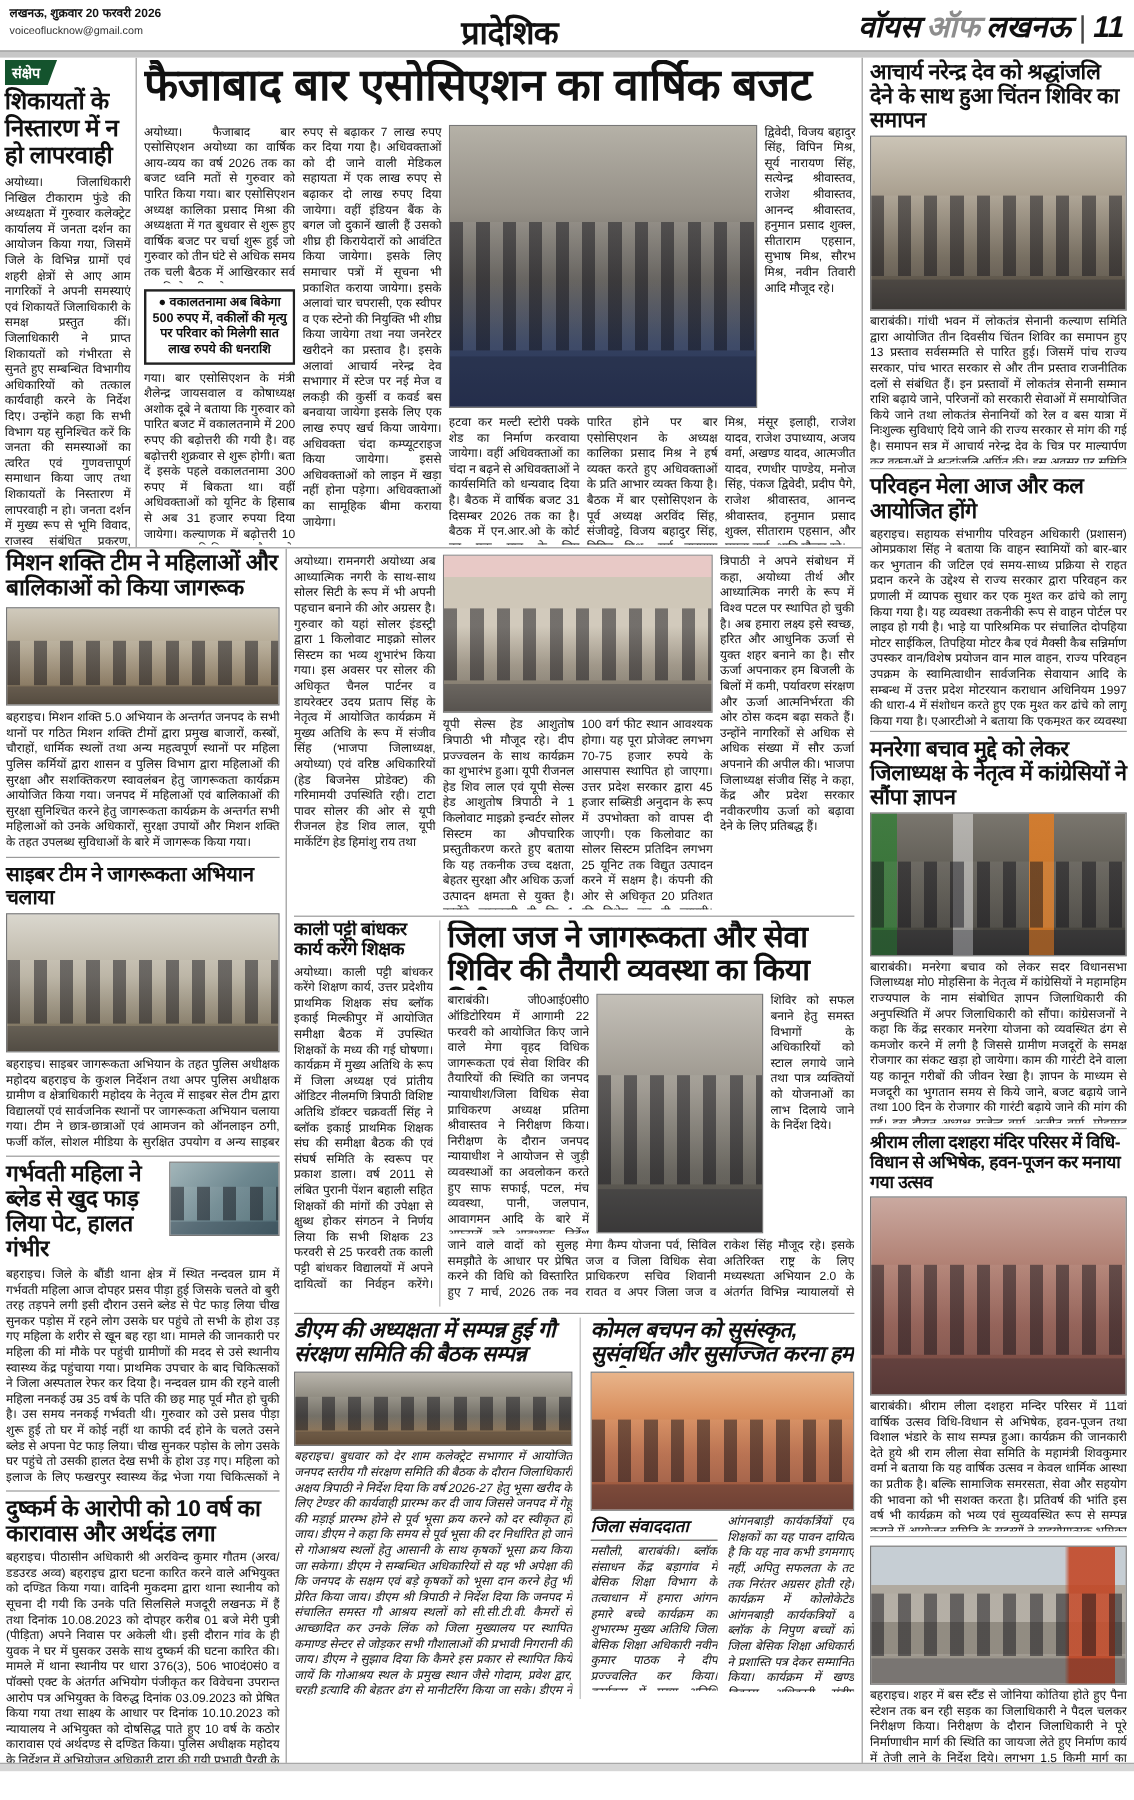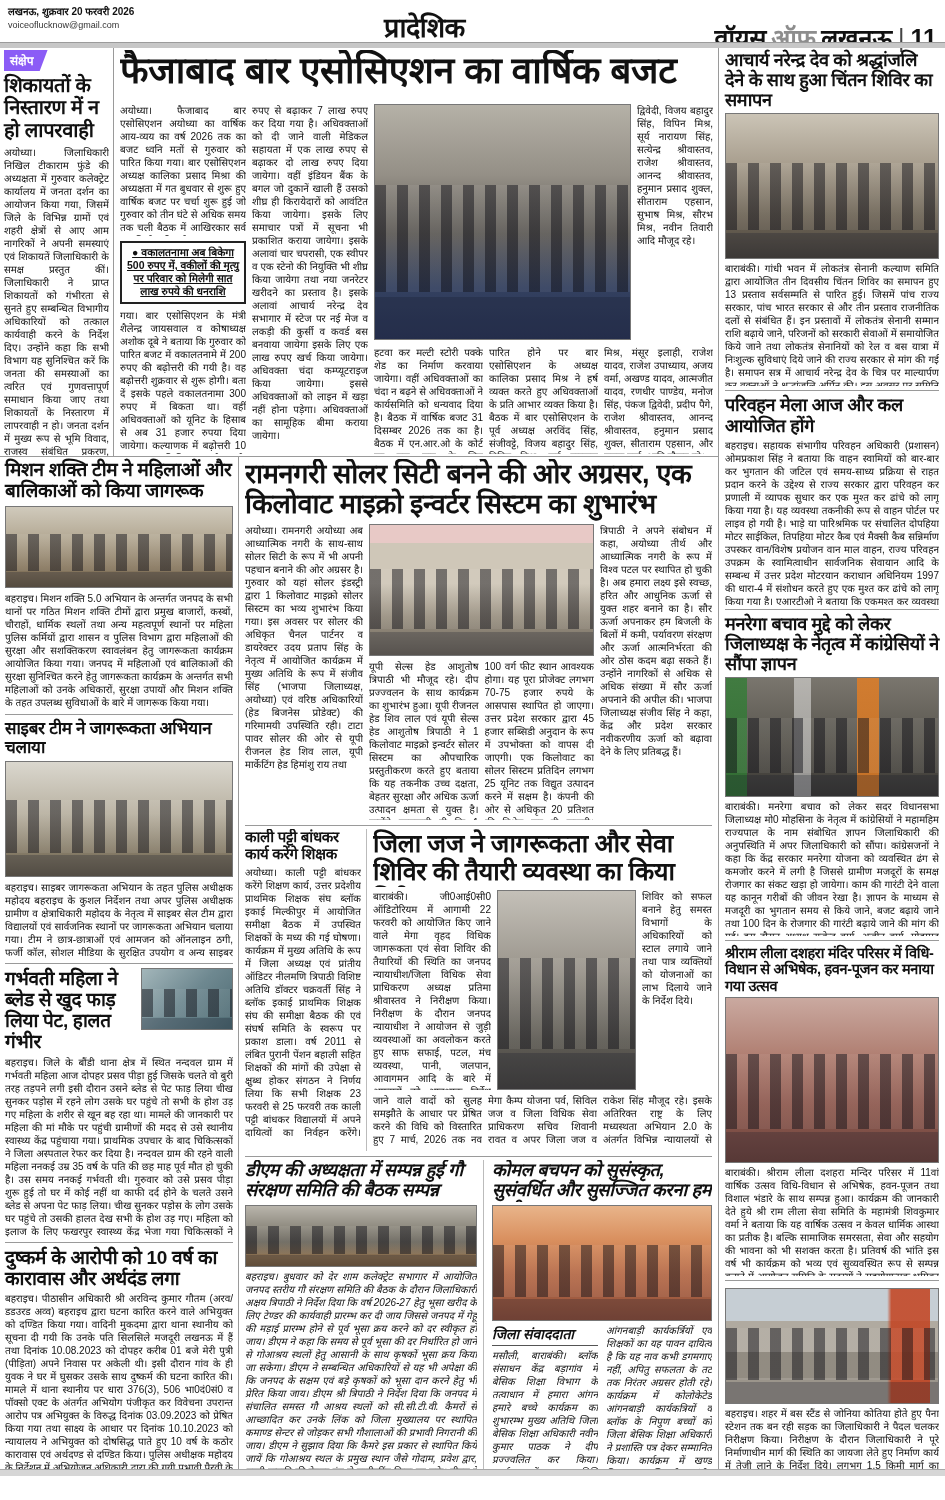--- a/index.html
+++ b/index.html
@@ -12,7 +12,7 @@
   .hdr-date{font-weight:bold;}
   .hdr-mail{font-size:9px;color:#333;}
   .hdr-section{font-size:27px;font-weight:bold;letter-spacing:-.5px;margin-top:4px;}
-  .hdr-mast{font-size:25px;font-weight:bold;margin-top:16px;display:flex;align-items:baseline;gap:5px;}
+  .hdr-mast{font-size:25px;font-weight:bold;margin-top:0;display:flex;align-items:baseline;gap:5px;font-style:italic;}
   .mast-of{color:#8d8d8d;}
   .mast-sep{font-weight:normal;color:#444;margin:0 1px;}
   .hdr-rule{position:absolute;top:42px;left:0;right:0;height:5px;background:#c7c7c7;border-top:1px solid #9b9b9b;}

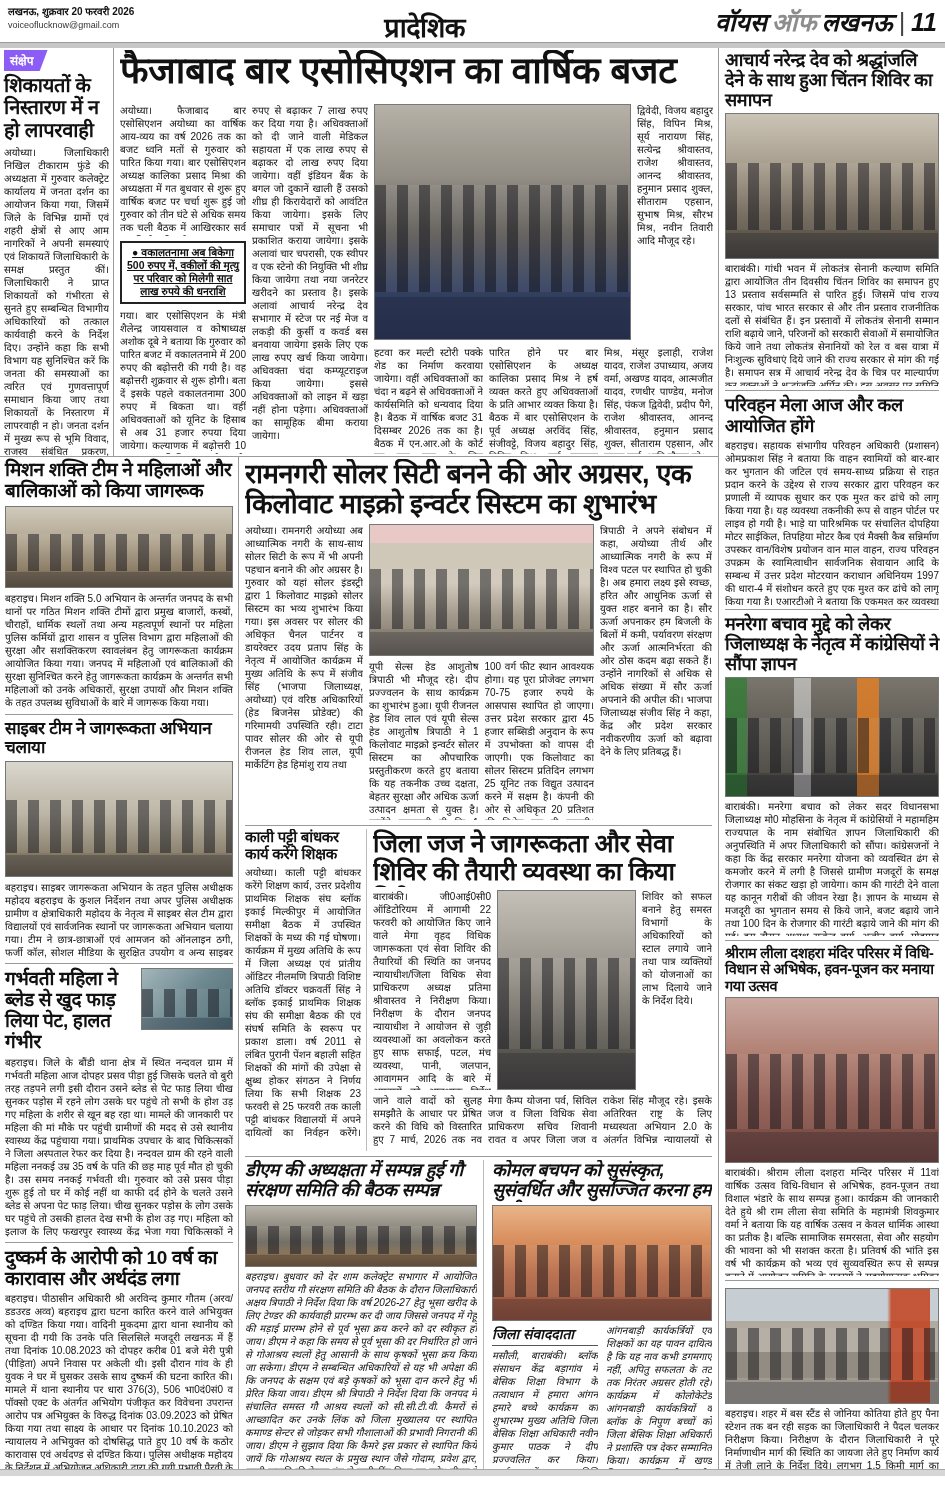--- a/index.html
+++ b/index.html
@@ -44,7 +44,7 @@
   
   .top-zone{display:flex;height:408px;overflow:hidden;}
   .snippet-col{width:114px;border-right:1px solid #9a9a9a;padding:2px 4px;box-sizing:border-box;overflow:hidden;}
-  .brief-tab{background:#8b5cf6;color:#fff;font-weight:bold;font-size:12px;padding:2px 14px 2px 6px;
+  .brief-tab{background:#14532d;color:#fff;font-weight:bold;font-size:12px;padding:2px 14px 2px 6px;
              display:inline-block;clip-path:polygon(0 0,100% 0,82% 100%,0 100%);margin-bottom:3px;}
   .snippet-hl{font-size:20px;}
   .snippet-body{margin-top:5px;height:312px;}

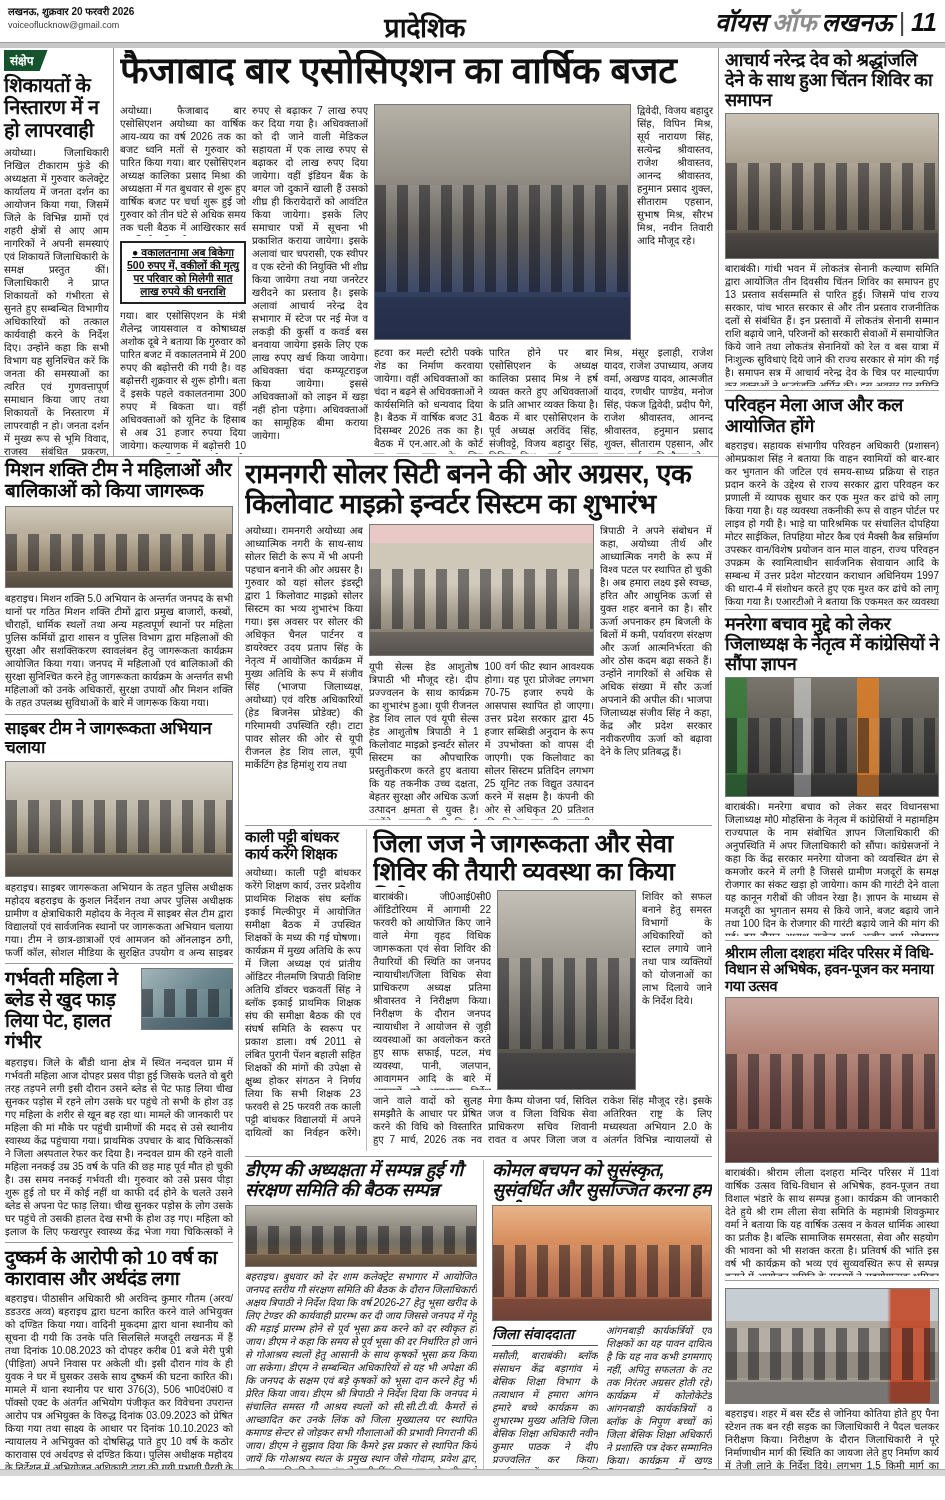--- a/index.html
+++ b/index.html
@@ -54,7 +54,7 @@
   .ms-c1{display:flex;flex-direction:column;overflow:hidden;}
   .ms-c1a{max-height:132px;}
   .ms-box{border:2px solid #222;padding:3px 4px;font-weight:bold;font-size:10.5px;line-height:1.25;
-          margin:5px 0;text-align:center;text-decoration:underline;}
+          margin:5px 0;text-align:center;}
   .ms-c1b{flex:1;}
   .ms-right{display:grid;grid-template-columns:1fr 76px;grid-template-rows:236px 1fr;gap:6px;overflow:hidden;}
   .ms-photo{grid-column:1/2;grid-row:1/2;}

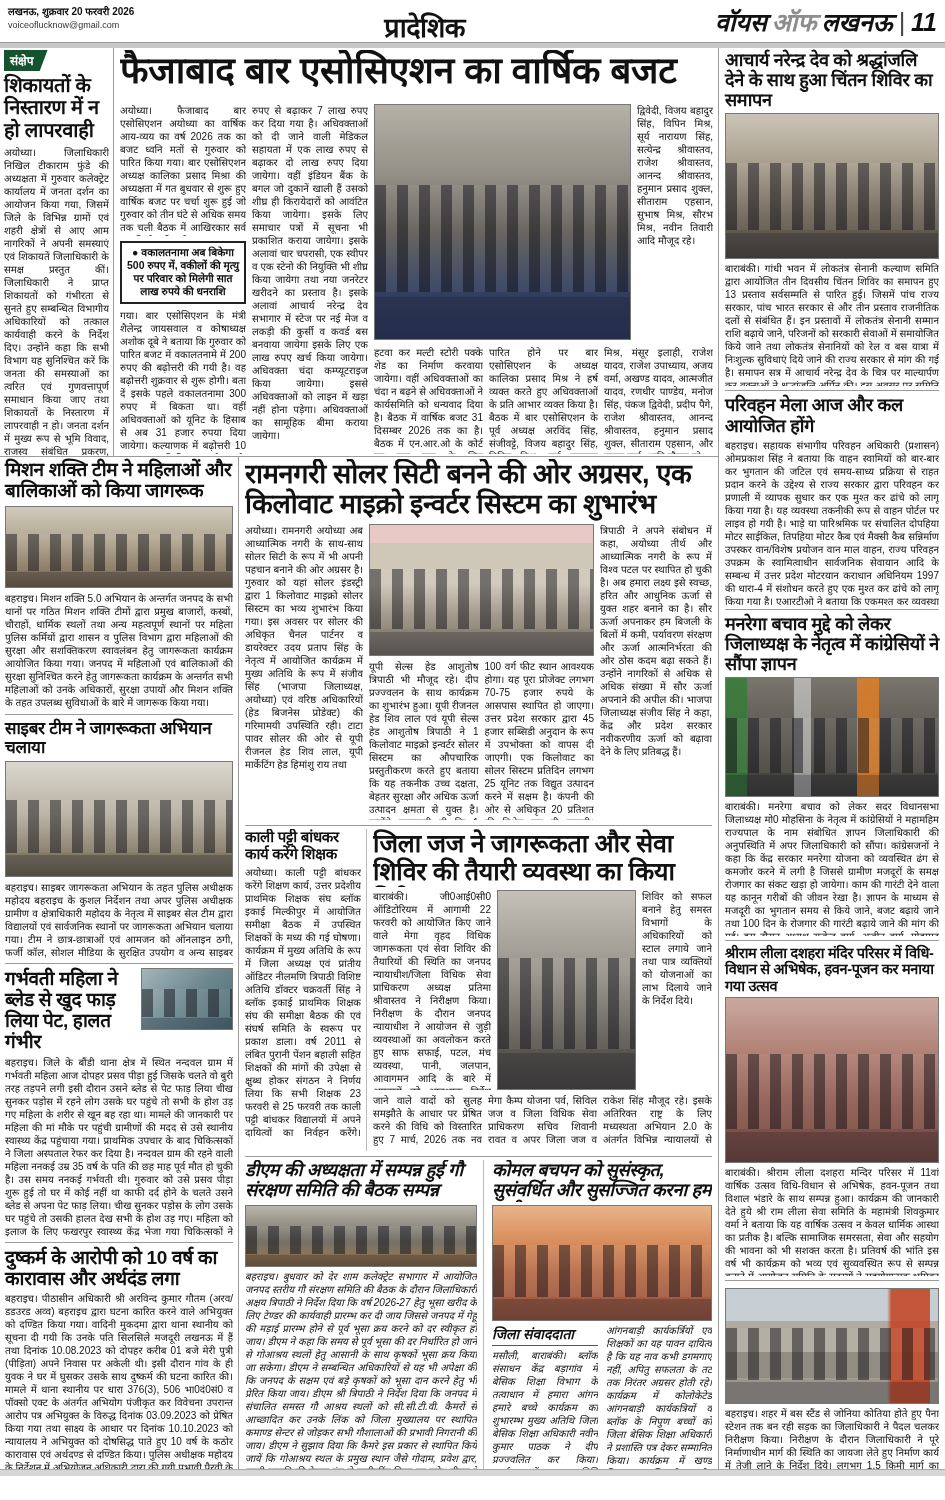--- a/index.html
+++ b/index.html
@@ -187,7 +187,6 @@
         <div class="middle-col">
 
           <div>
-            <div class="hl solar-hl">रामनगरी सोलर सिटी बनने की ओर अग्रसर, एक किलोवाट माइक्रो इन्वर्टर सिस्टम का शुभारंभ</div>
             <div class="solar-body">
               <div class="body">अयोध्या। रामनगरी अयोध्या अब आध्यात्मिक नगरी के साथ-साथ सोलर सिटी के रूप में भी अपनी पहचान बनाने की ओर अग्रसर है। गुरुवार को यहां सोलर इंडस्ट्री द्वारा 1 किलोवाट माइक्रो सोलर सिस्टम का भव्य शुभारंभ किया गया। इस अवसर पर सोलर की अधिकृत चैनल पार्टनर व डायरेक्टर उदय प्रताप सिंह के नेतृत्व में आयोजित कार्यक्रम में मुख्य अतिथि के रूप में संजीव सिंह (भाजपा जिलाध्यक्ष, अयोध्या) एवं वरिष्ठ अधिकारियों (हेड बिजनेस प्रोडेक्ट) की गरिमामयी उपस्थिति रही। टाटा पावर सोलर की ओर से यूपी रीजनल हेड शिव लाल, यूपी मार्केटिंग हेड हिमांशु राय तथा</div>
               <div class="solar-mid">

